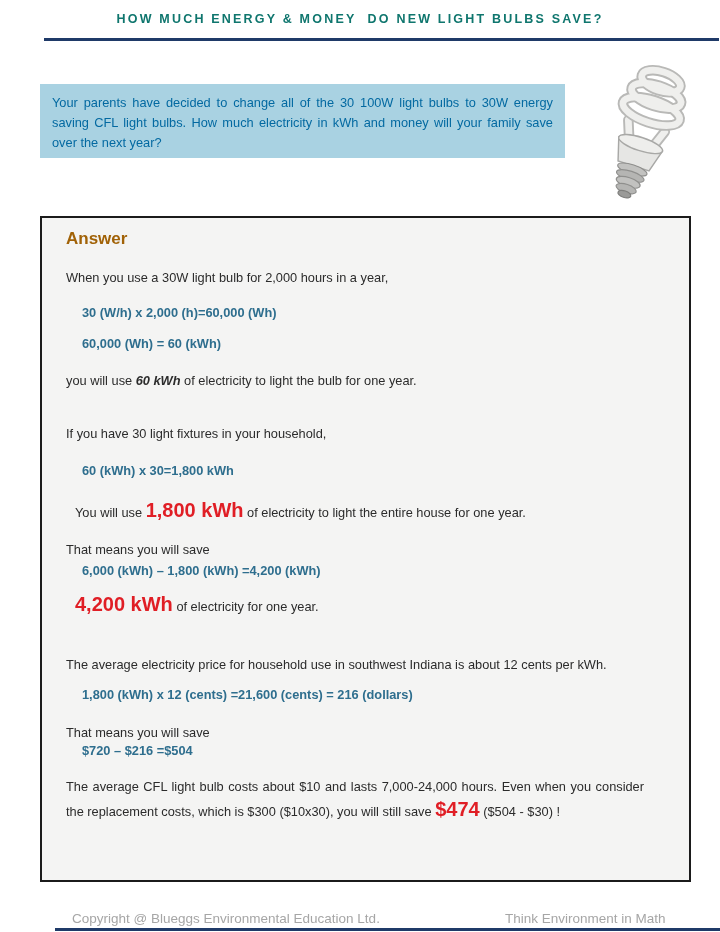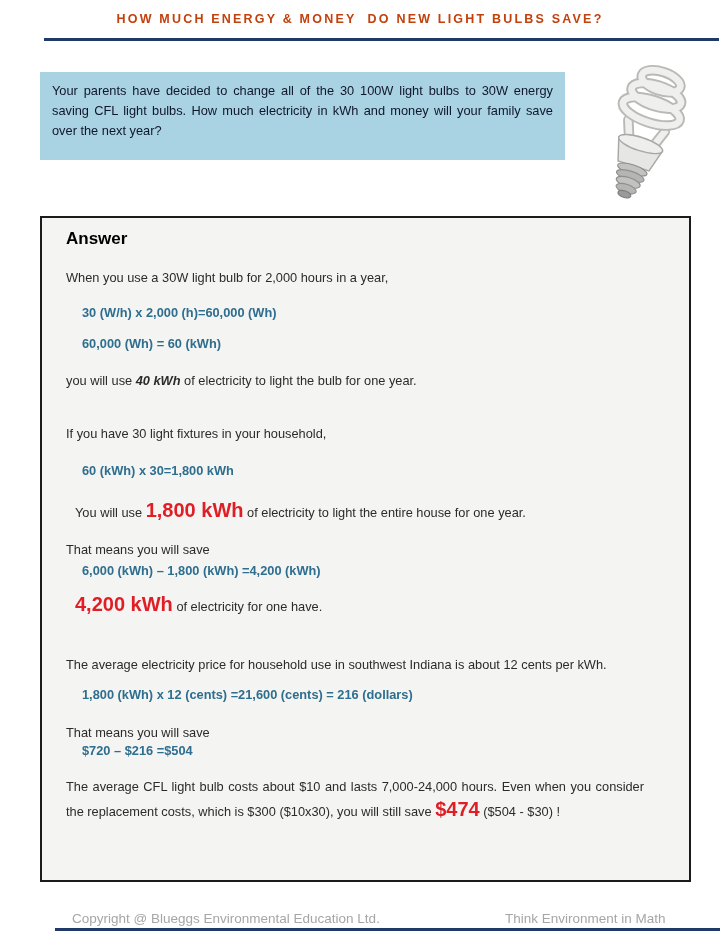--- a/index.html
+++ b/index.html
@@ -10,7 +10,7 @@
   
   .header-title{
     position:absolute;top:12px;left:0;width:720px;text-align:center;
-    font-size:12.5px;font-weight:bold;letter-spacing:2.2px;color:#c2410c;white-space:pre;
+    font-size:12.5px;font-weight:bold;letter-spacing:2.2px;color:#0f766e;white-space:pre;
   }
   .top-rule{position:absolute;top:38px;left:44px;right:1px;height:3px;background:#1f3a68;}
   

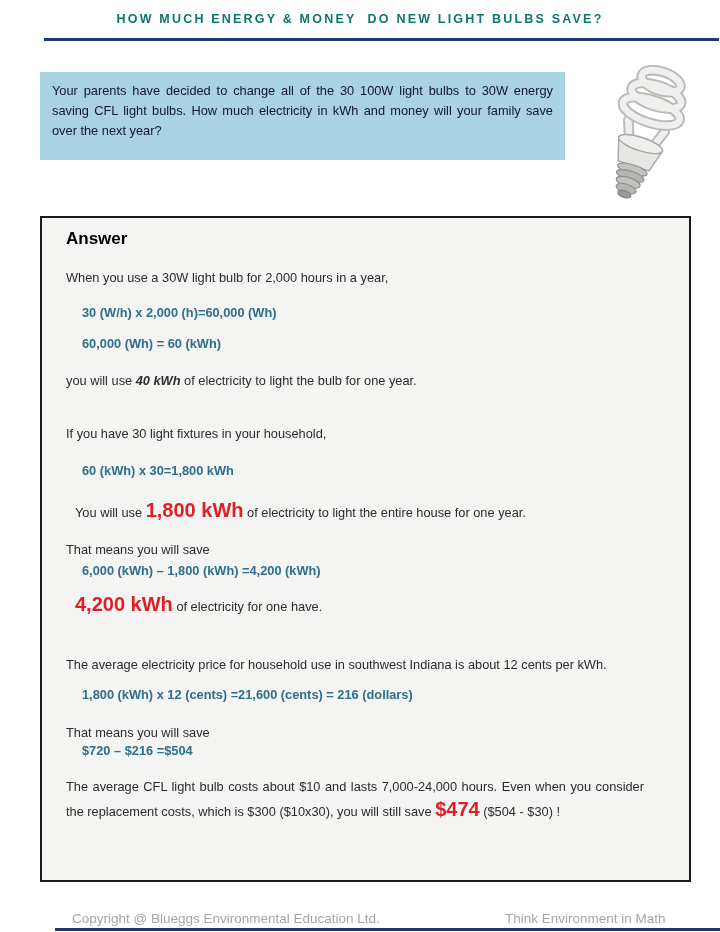--- a/index.html
+++ b/index.html
@@ -15,10 +15,10 @@
   .top-rule{position:absolute;top:38px;left:44px;right:1px;height:3px;background:#1f3a68;}
   
   .question-box{
-    position:absolute;left:40px;top:72px;width:501px;
-    background:#a9d2e2;color:#0f172a;
+    position:absolute;left:40px;top:84px;width:501px;
+    background:#a9d2e2;color:#0369a1;
     font-size:12.8px;line-height:1.55;text-align:justify;
-    padding:9px 12px 20px 12px;
+    padding:9px 12px 6px 12px;
   }
   
   .bulb-wrap{position:absolute;left:576px;top:50px;width:134px;height:164px;}

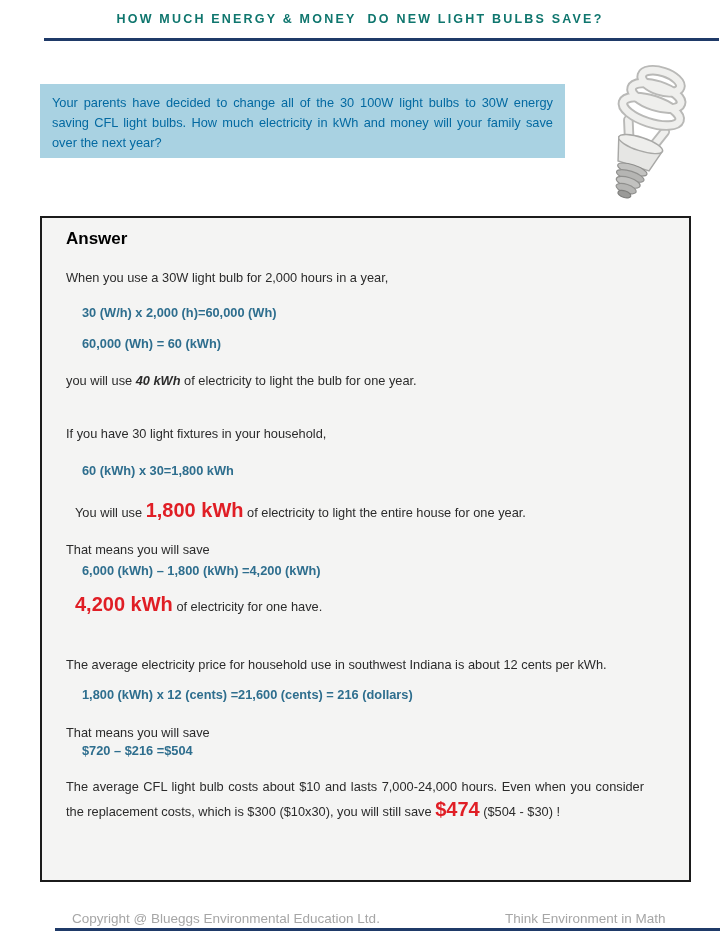--- a/index.html
+++ b/index.html
@@ -28,7 +28,7 @@
     background:#f4f4f3;border:2px solid #1b1b1b;box-sizing:border-box;
     padding:10px 45px 0 24px;
   }
-  .answer-heading{font-size:17px;font-weight:bold;color:#000000;margin:0 0 0 0;line-height:22px;}
+  .answer-heading{font-size:17px;font-weight:bold;color:#a16207;margin:0 0 0 0;line-height:22px;}
   .body-line{font-size:12.8px;line-height:15px;margin:0;}
   .formula{font-size:12.8px;font-weight:bold;color:#2e6e8e;line-height:15px;margin:16px;}
   .red-big{color:#e01e25;font-weight:bold;font-size:20px;line-height:20px;}

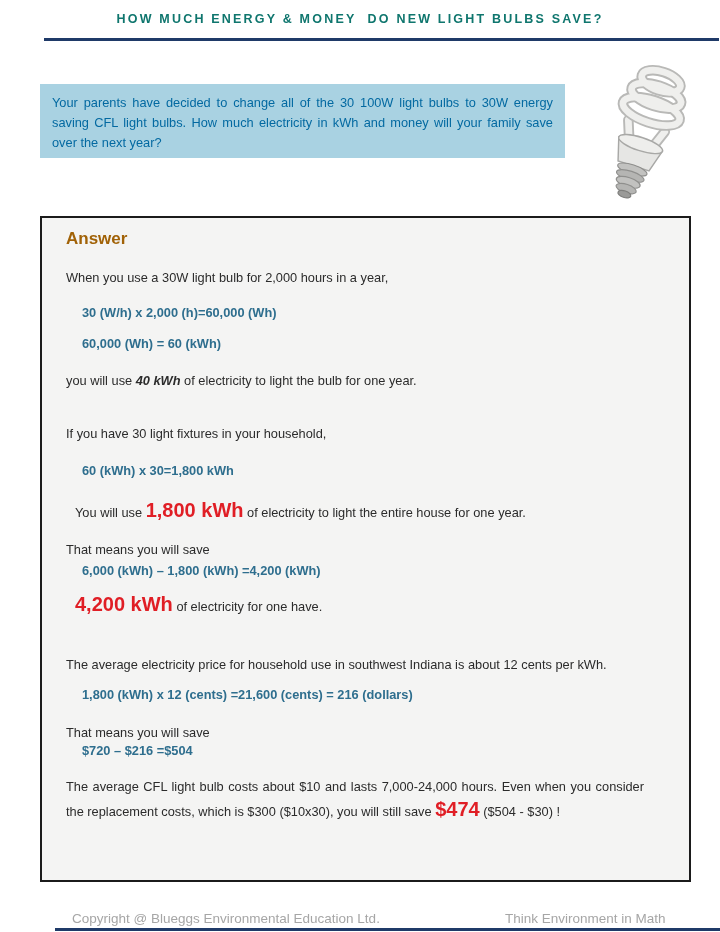--- a/index.html
+++ b/index.html
@@ -99,7 +99,7 @@
     <p class="formula mt20">30 (W/h) x 2,000 (h)=60,000 (Wh)</p>
     <p class="formula mt6">60,000 (Wh) = 60 (kWh)</p>
 
-    <p class="body-line mt22"><span>you will use </span><span class="bi">40 kWh</span><span> of electricity to light the bulb for one year.</span></p>
+    <p class="body-line mt22"><span>you will use </span><span class="bi">60 kWh</span><span> of electricity to light the bulb for one year.</span></p>
 
     <p class="body-line mt38">If you have 30 light fixtures in your household,</p>
 

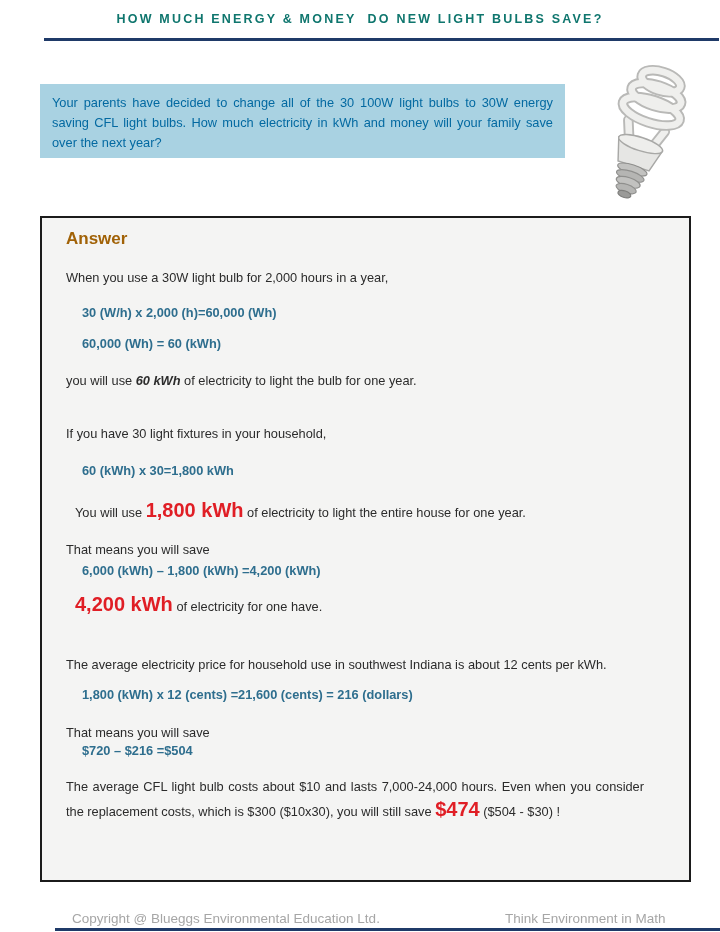--- a/index.html
+++ b/index.html
@@ -109,7 +109,7 @@
 
     <p class="body-line mt17">That means you will save</p>
     <p class="formula mt6">6,000 (kWh) – 1,800 (kWh) =4,200 (kWh)</p>
-    <p class="body-line tall mt3"><span class="red-big">4,200 kWh</span><span> of electricity for one have.</span></p>
+    <p class="body-line tall mt3"><span class="red-big">4,200 kWh</span><span> of electricity for one year.</span></p>
 
     <p class="body-line p2lines just mt36">The average electricity price for household use in southwest Indiana is about 12 cents per kWh.</p>
 

